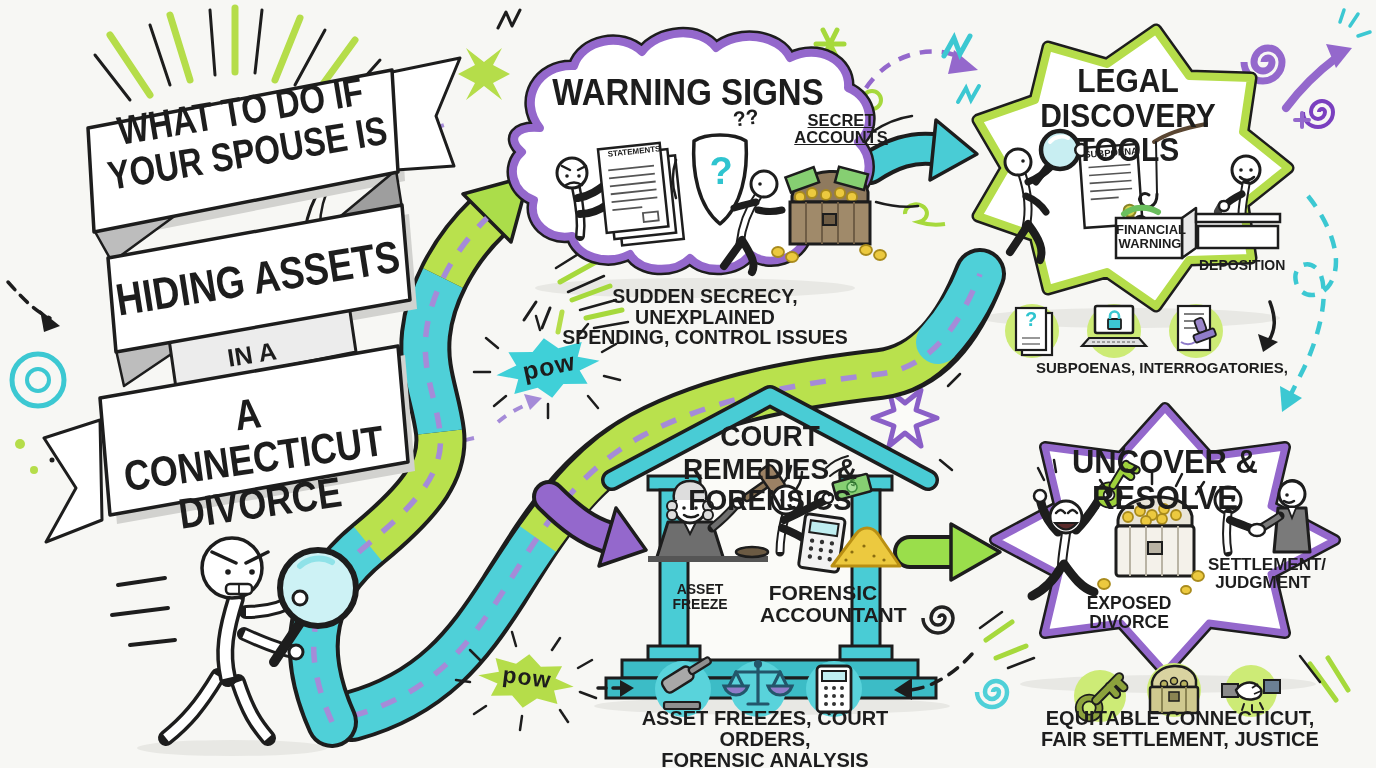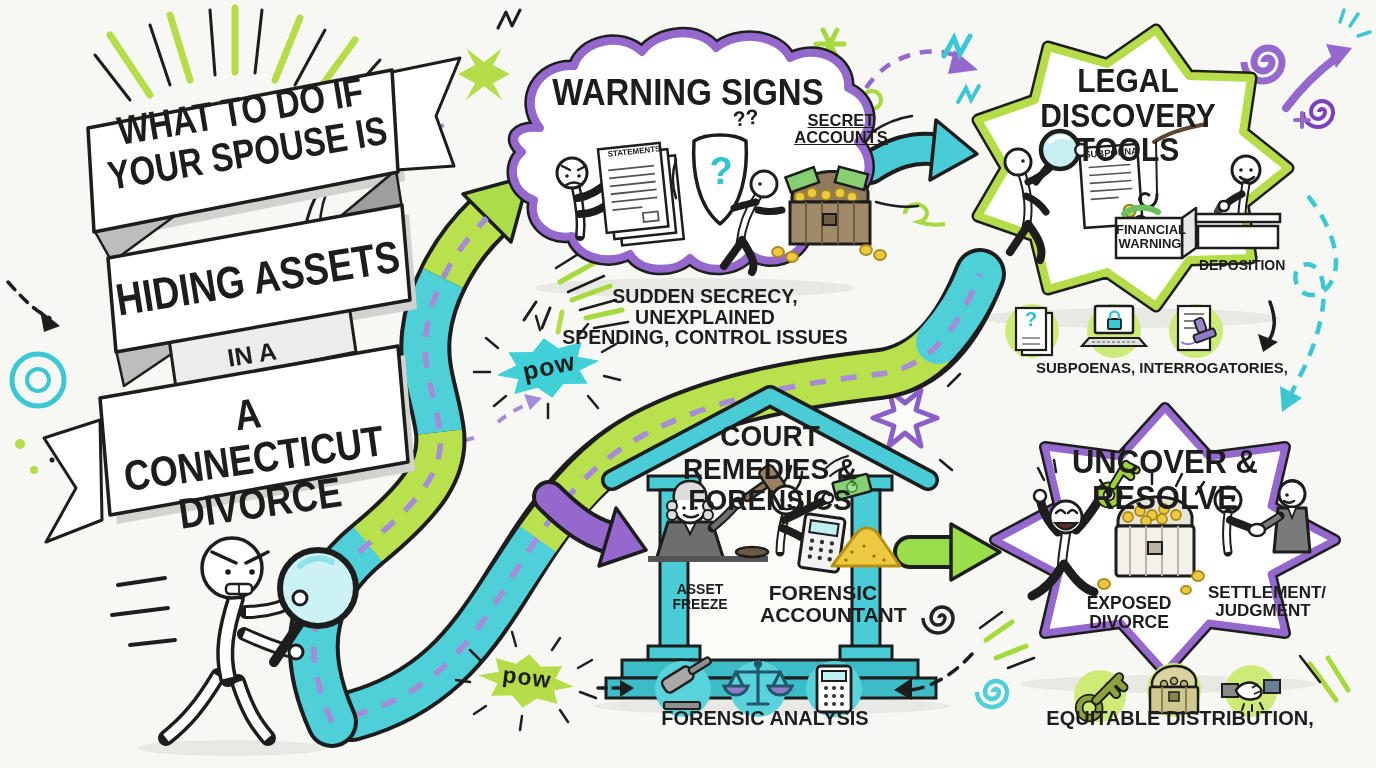--- a/index.html
+++ b/index.html
@@ -32,7 +32,7 @@
   #p2{left:490px;top:664px;width:74px;font-size:23px;transform:rotate(7deg);letter-spacing:1px;}
   #ut{left:1050px;top:448px;width:230px;font-size:31px;transform:scaleY(1.08);}
   #ea{left:1079px;top:594px;width:100px;font-size:17.5px;}
-  #st{left:1208px;top:584px;width:110px;font-size:17px;}
+  #st{left:1208px;top:556px;width:110px;font-size:17px;}
   #c4{left:1030px;top:708px;width:300px;font-size:20px;}
   #sq{left:702px;top:150px;width:38px;font-size:38px;color:#2fc4cf;}
   #iq{left:1018px;top:308px;width:26px;font-size:20px;color:#2fc4cf;}

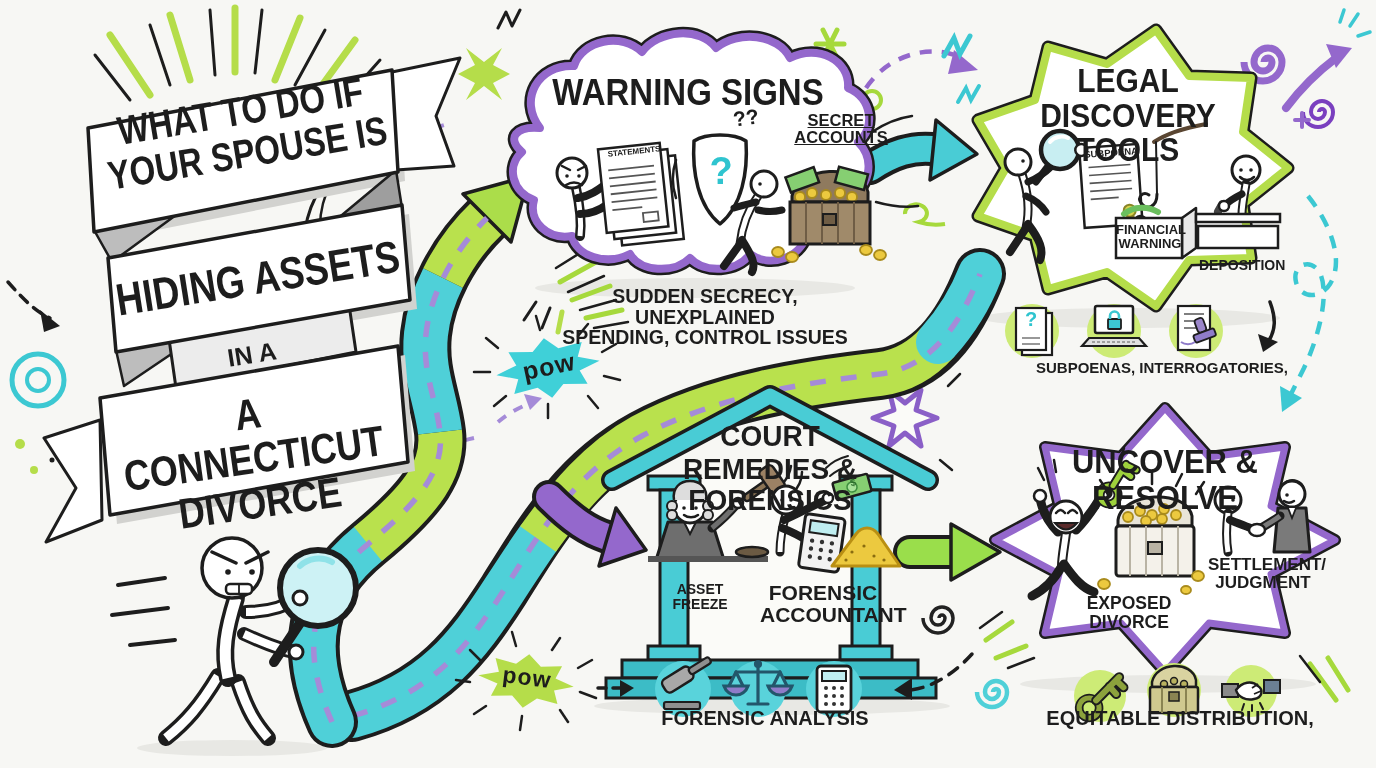--- a/index.html
+++ b/index.html
@@ -690,6 +690,7 @@
 </div>
 <div class="t" id="dg">$</div>
 <div class="t" id="c3">
+  <div class="ln">ASSET FREEZES, COURT ORDERS,</div>
   <div class="ln">FORENSIC ANALYSIS</div>
 </div>
 

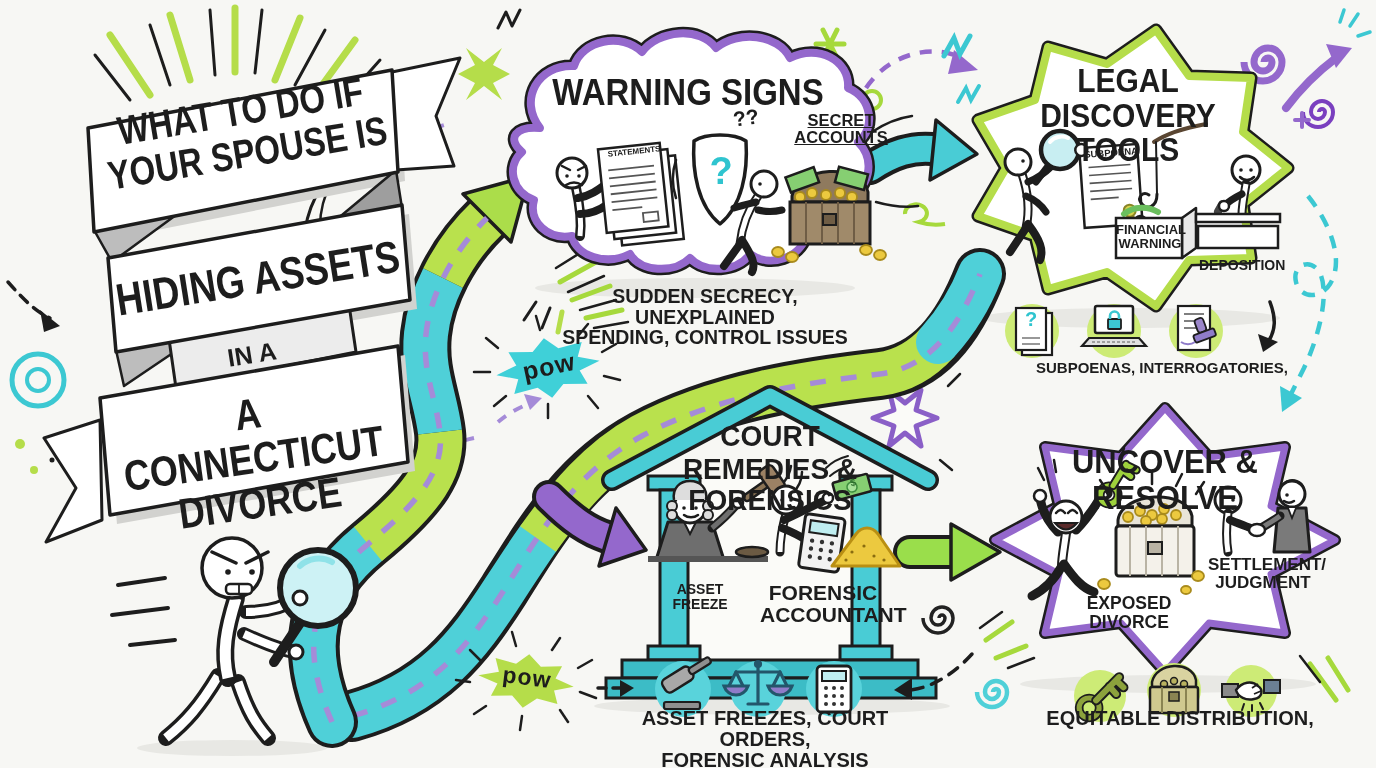--- a/index.html
+++ b/index.html
@@ -707,7 +707,7 @@
   <div class="ln">JUDGMENT</div>
 </div>
 <div class="t" id="c4">
-  <div class="ln">EQUITABLE DISTRIBUTION,</div>
+  <div class="ln">EQUITABLE CONNECTICUT,</div>
 </div>
 </div>
 

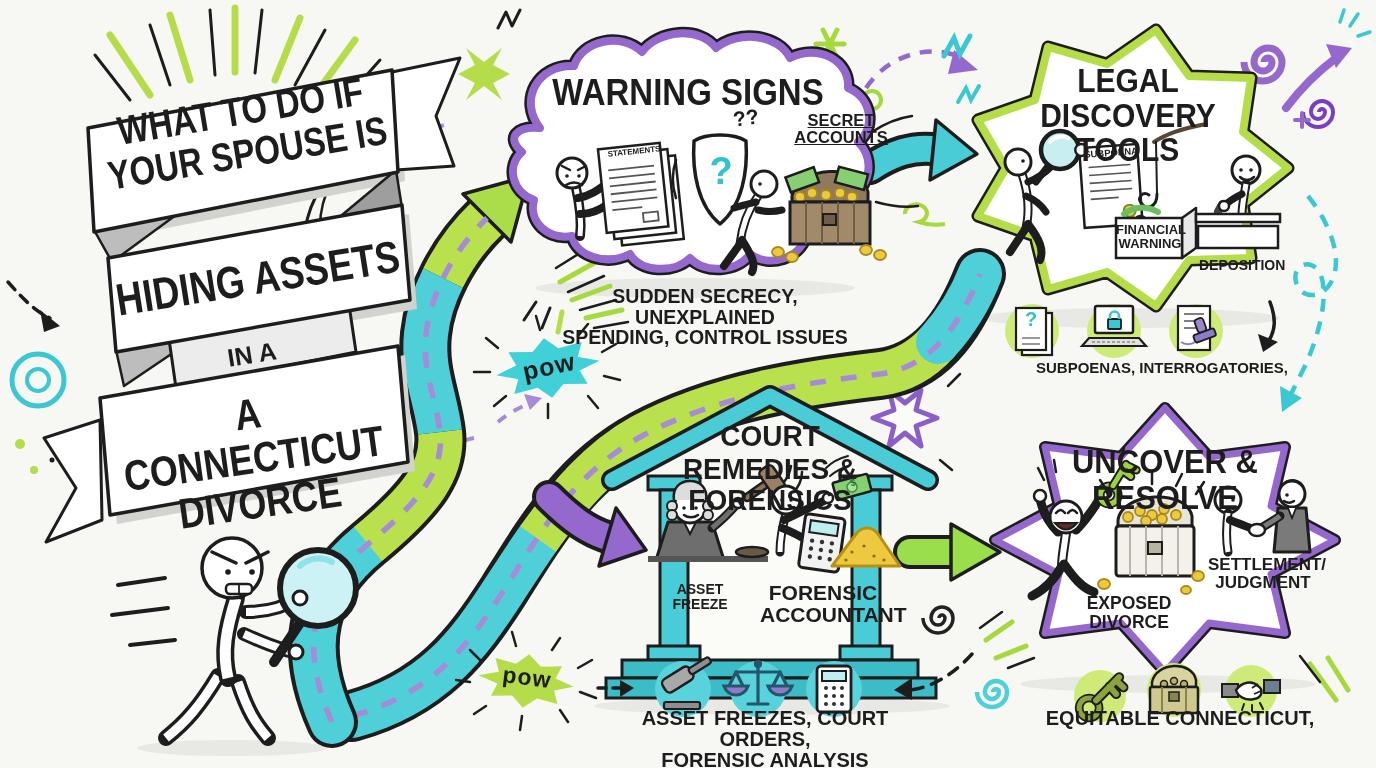--- a/index.html
+++ b/index.html
@@ -708,6 +708,7 @@
 </div>
 <div class="t" id="c4">
   <div class="ln">EQUITABLE CONNECTICUT,</div>
+  <div class="ln">FAIR SETTLEMENT, JUSTICE</div>
 </div>
 </div>
 

